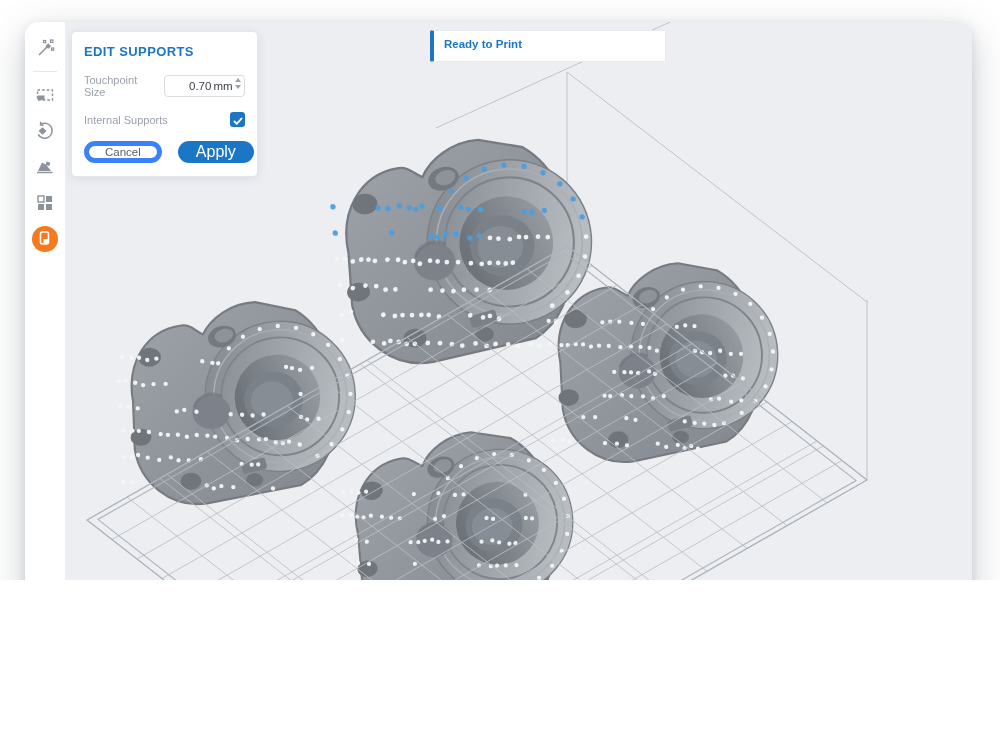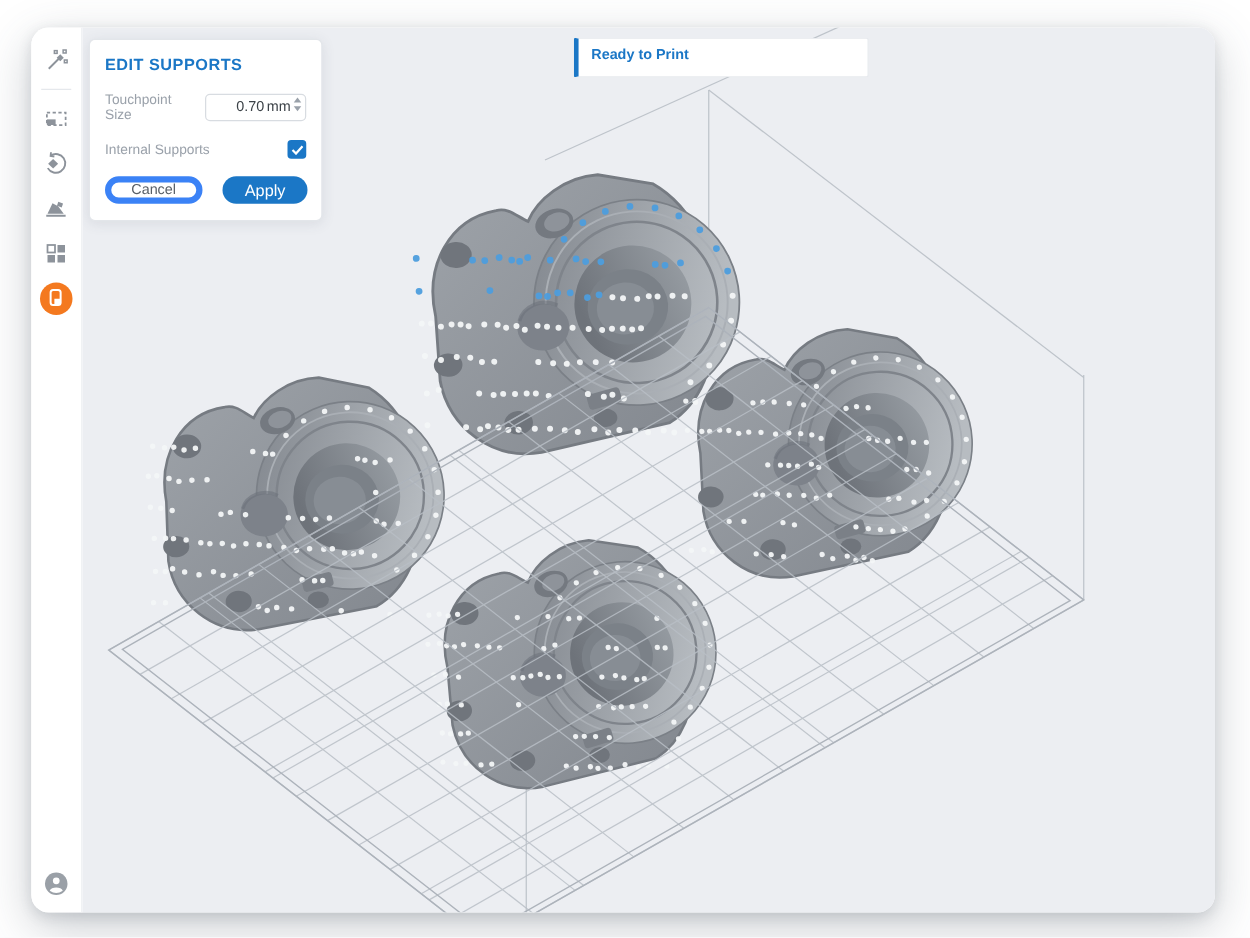--- a/index.html
+++ b/index.html
@@ -3,7 +3,7 @@
 <meta charset="utf-8">
 <style>
   html,body{margin:0;padding:0;background:#ffffff;font-family:"Liberation Sans",sans-serif;}
-  .page{position:relative;width:1000px;height:750px;background:#ffffff;overflow:hidden;}
+  .page{position:relative;width:1000px;height:580px;background:#ffffff;overflow:hidden;}
   .app-window{position:absolute;left:25px;top:22px;width:947px;height:708px;border-radius:14px;
     background:#ffffff;box-shadow:0 12px 38px rgba(70,80,95,.28),0 3px 10px rgba(70,80,95,.16);
     overflow:hidden;display:flex;}

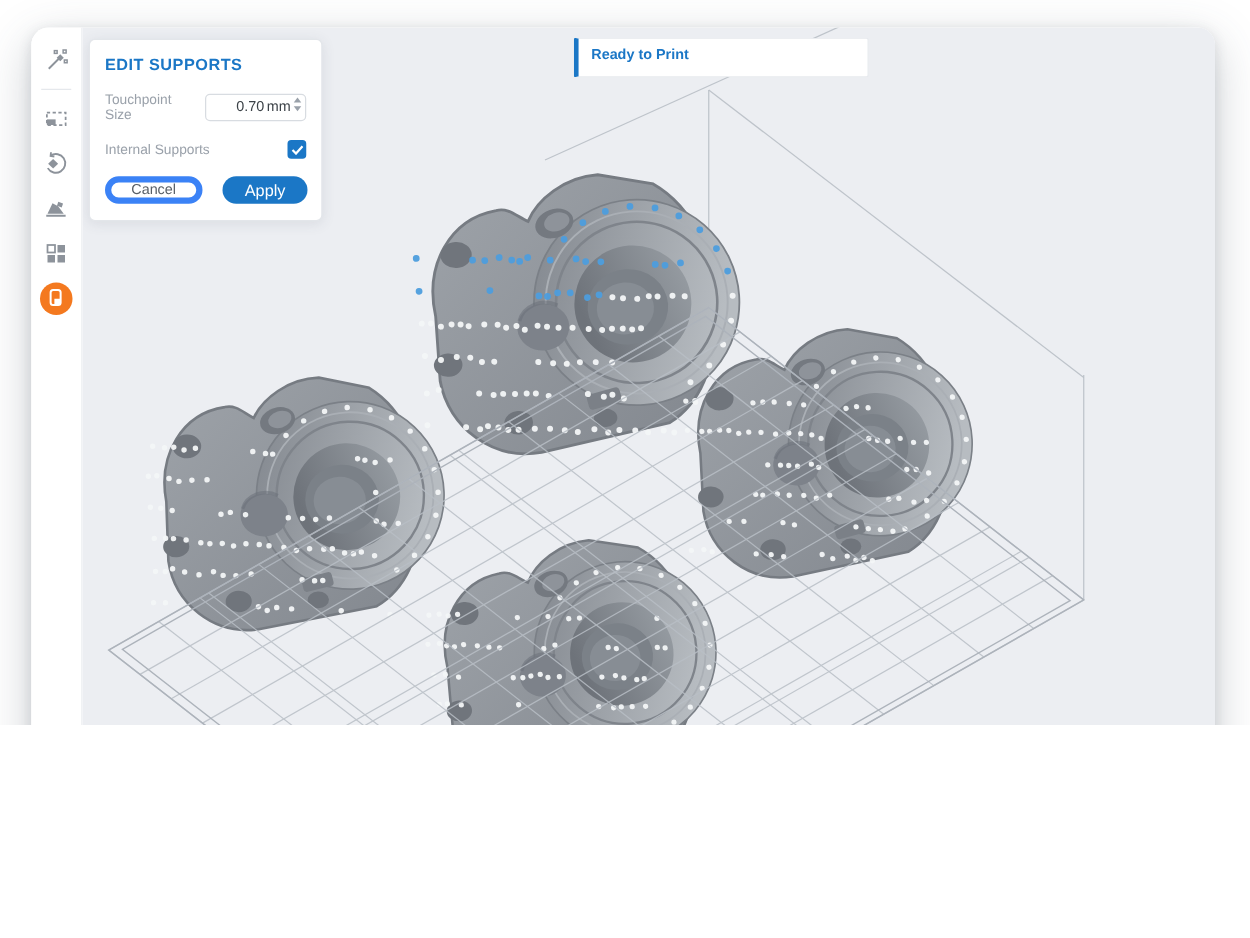--- a/index.html
+++ b/index.html
@@ -40,7 +40,7 @@
   .btn-apply{height:22px;padding:0 18px;border-radius:11px;border:none;background:var(--accent,#1b77c6);color:#fff;
     font-size:13px;cursor:pointer;font-family:inherit;}
   
-  .banner{position:absolute;left:393px;top:8px;width:236px;background:#ffffff;border:1px solid #e7eaee;
+  .banner{position:absolute;left:364px;top:8px;width:236px;background:#ffffff;border:1px solid #e7eaee;
     border-left:4px solid var(--accent,#1b77c6);border-radius:2px;padding:7px 10px 8px;box-sizing:border-box;z-index:5;}
   .banner-title{font-size:11.5px;font-weight:bold;color:var(--accent,#1b77c6);margin-bottom:3px;}
   .banner-msg{font-size:11px;color:#a6adb5;line-height:1.4;}

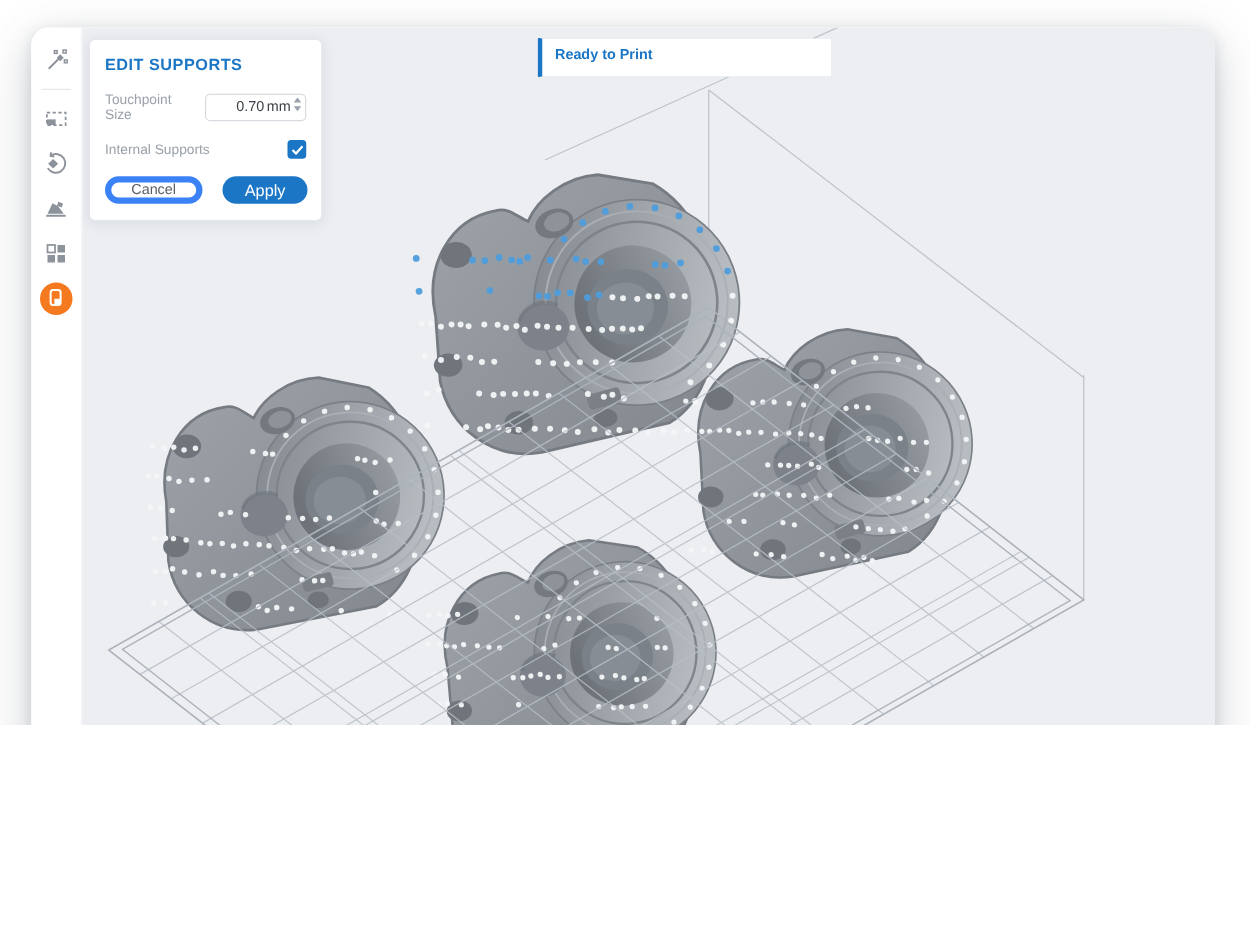--- a/index.html
+++ b/index.html
@@ -38,7 +38,7 @@
   .btn-cancel{height:22px;padding:0 16px;border-radius:11px;border:5px solid #3b82f6;background:#fff;color:#585f66;
     font-size:11.5px;cursor:pointer;font-family:inherit;}
   .btn-apply{height:22px;padding:0 18px;border-radius:11px;border:none;background:var(--accent,#1b77c6);color:#fff;
-    font-size:13px;cursor:pointer;font-family:inherit;}
+    font-size:16px;cursor:pointer;font-family:inherit;}
   
   .banner{position:absolute;left:364px;top:8px;width:236px;background:#ffffff;border:1px solid #e7eaee;
     border-left:4px solid var(--accent,#1b77c6);border-radius:2px;padding:7px 10px 8px;box-sizing:border-box;z-index:5;}

